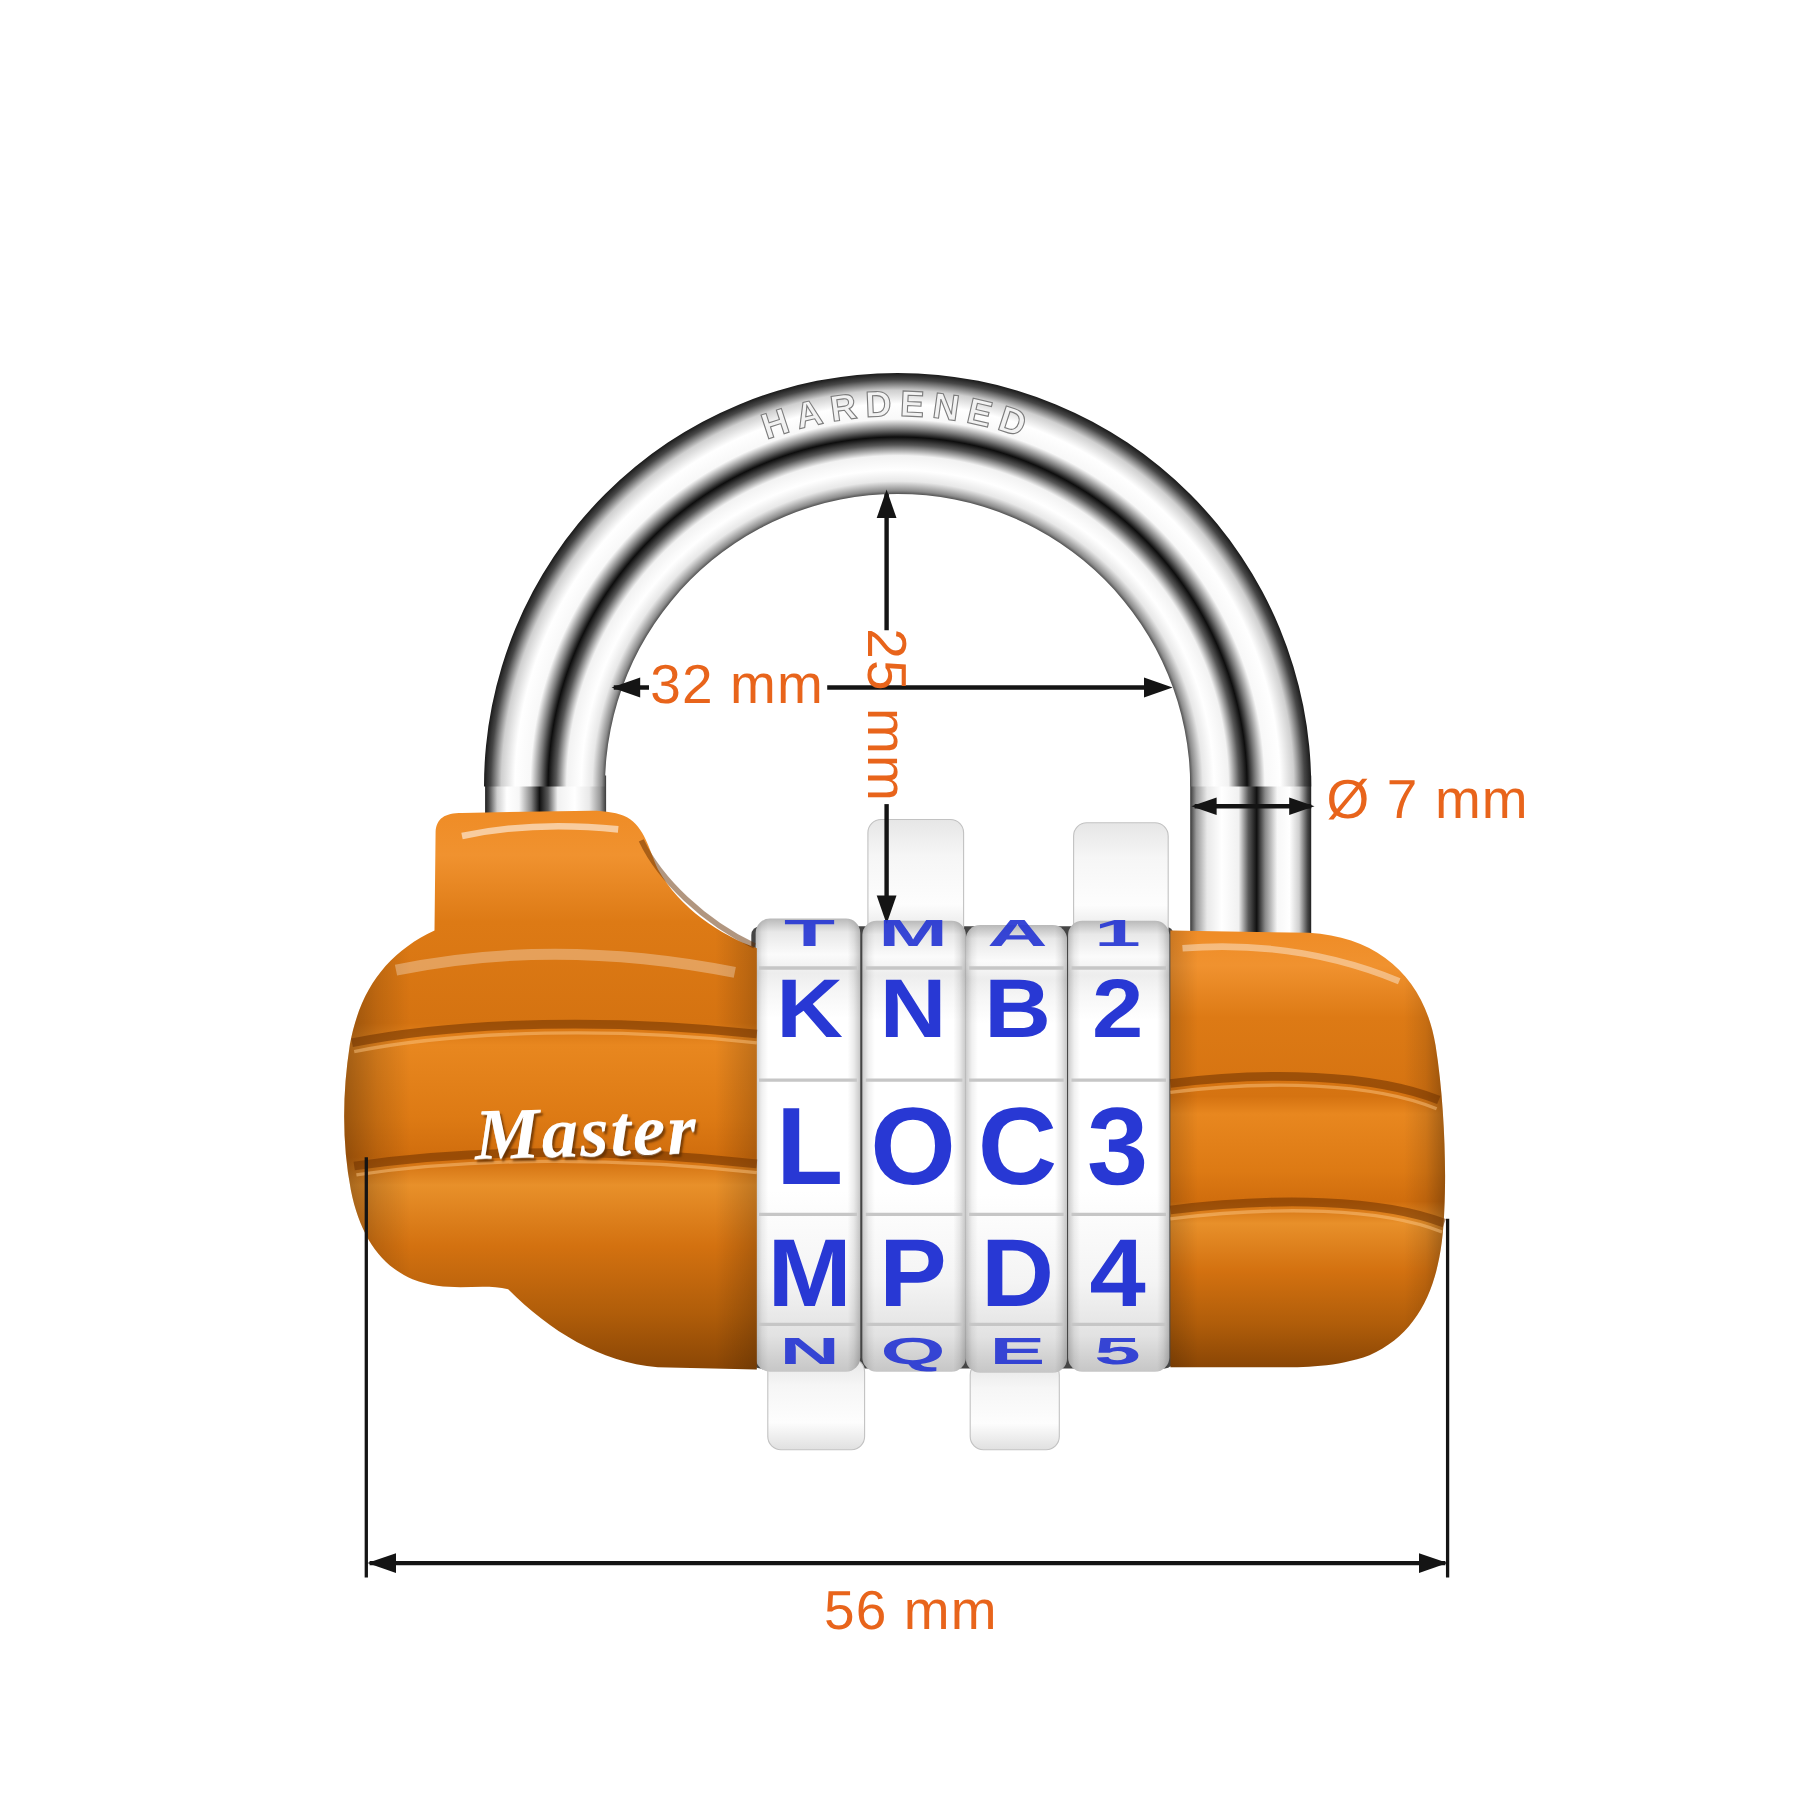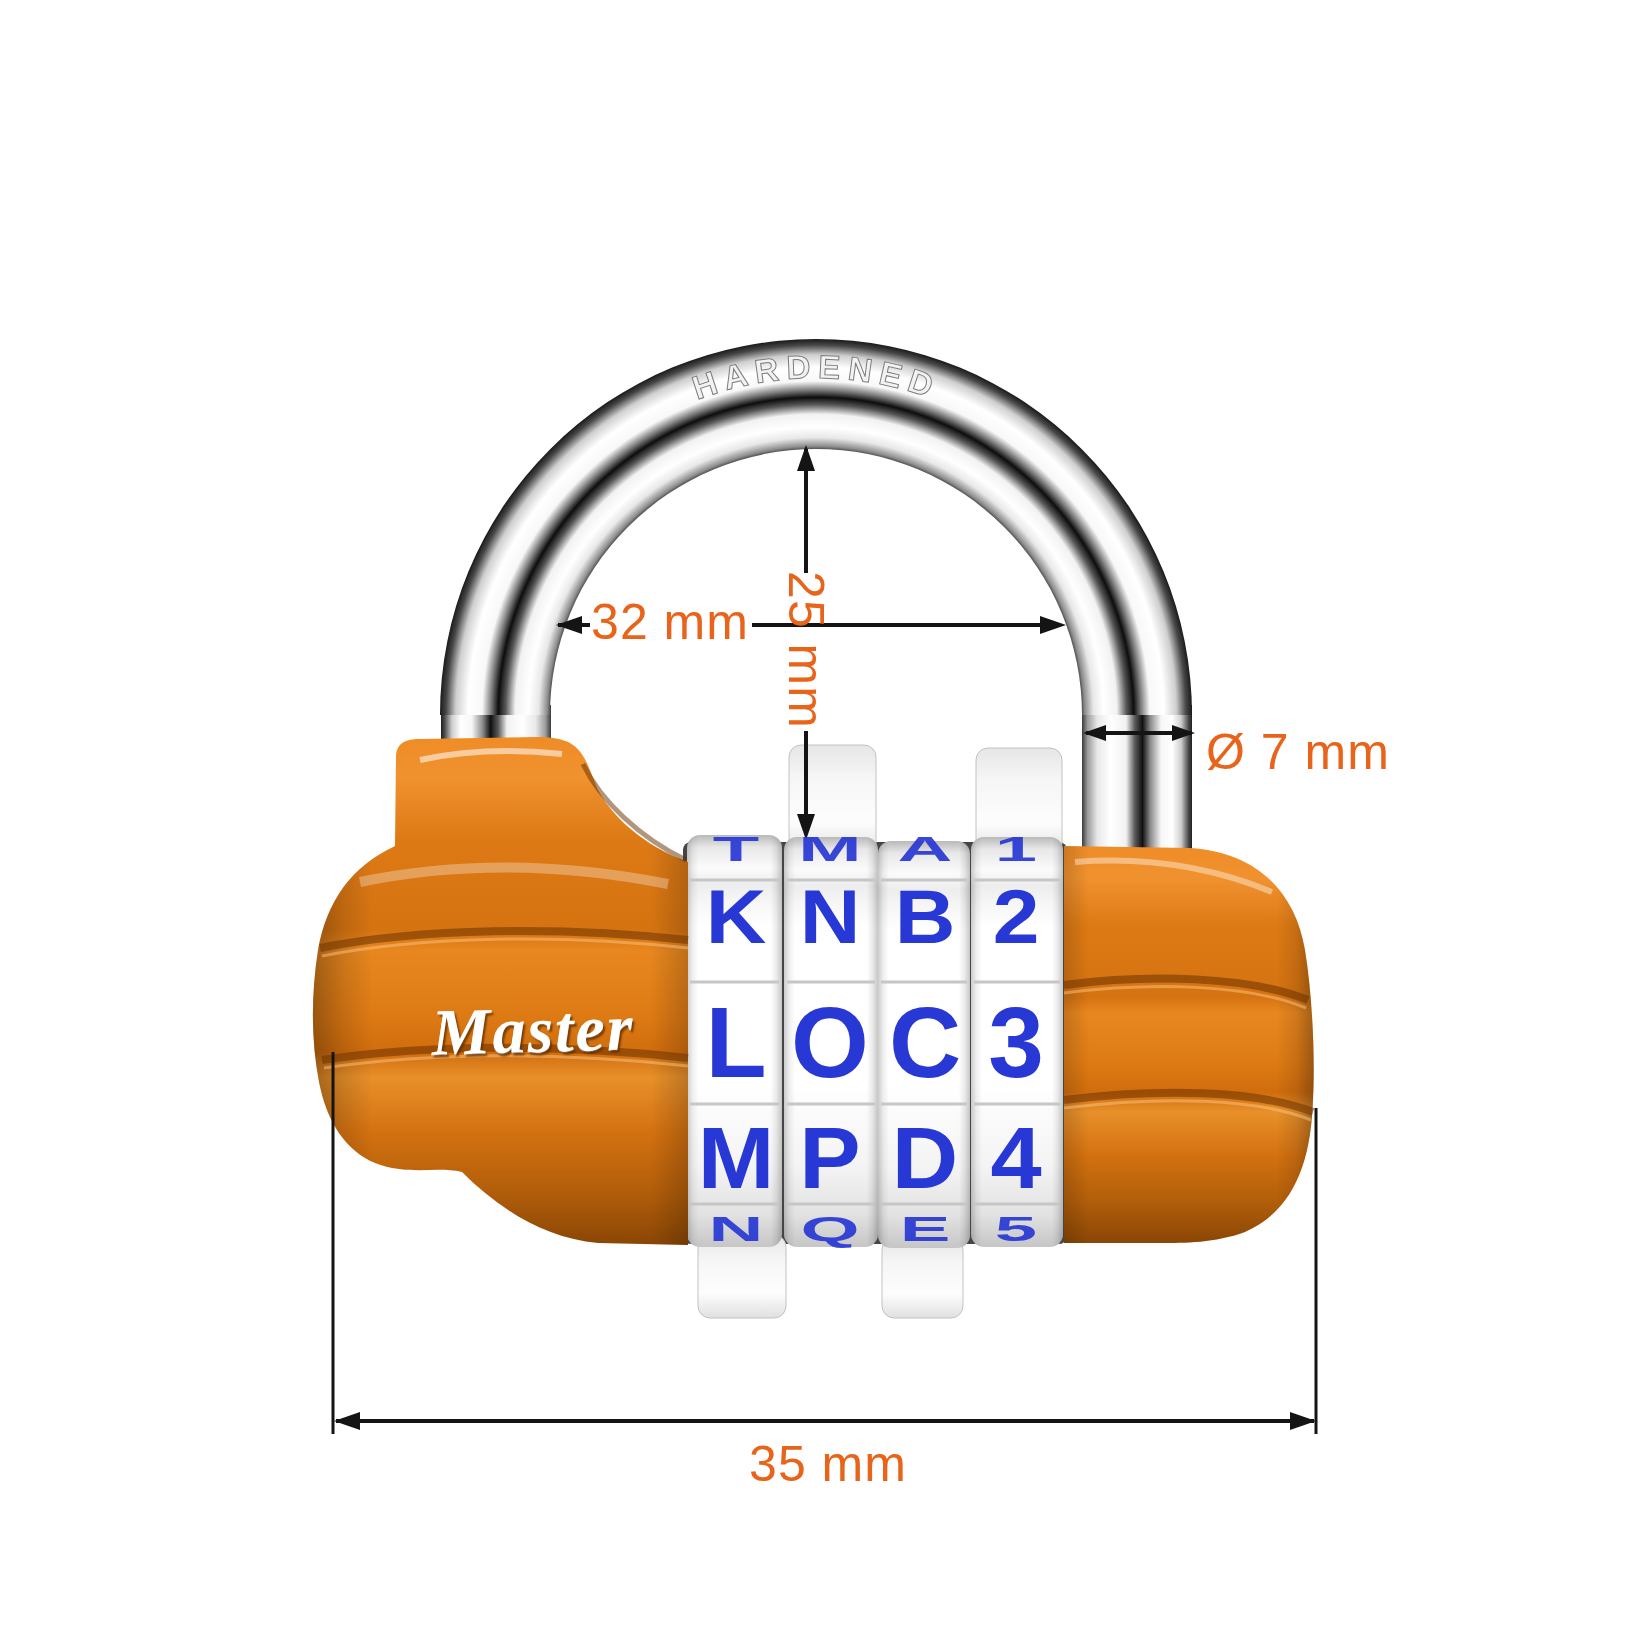--- a/index.html
+++ b/index.html
@@ -259,7 +259,7 @@
 
 <div class="dim overlay" style="left:670px;top:622px;text-align:center;">32 mm</div>
 <div class="dim rot overlay" style="left:806px;top:650px;">25 mm</div>
-<div class="dim leftanchor overlay" style="left:1206px;top:752px;">Ø 7 mm</div>
+<div class="dim leftanchor overlay" style="left:1206px;top:727px;">Ø 7 mm</div>
 <div class="dim overlay" style="left:828px;top:1464px;">35 mm</div>
 
 </div>

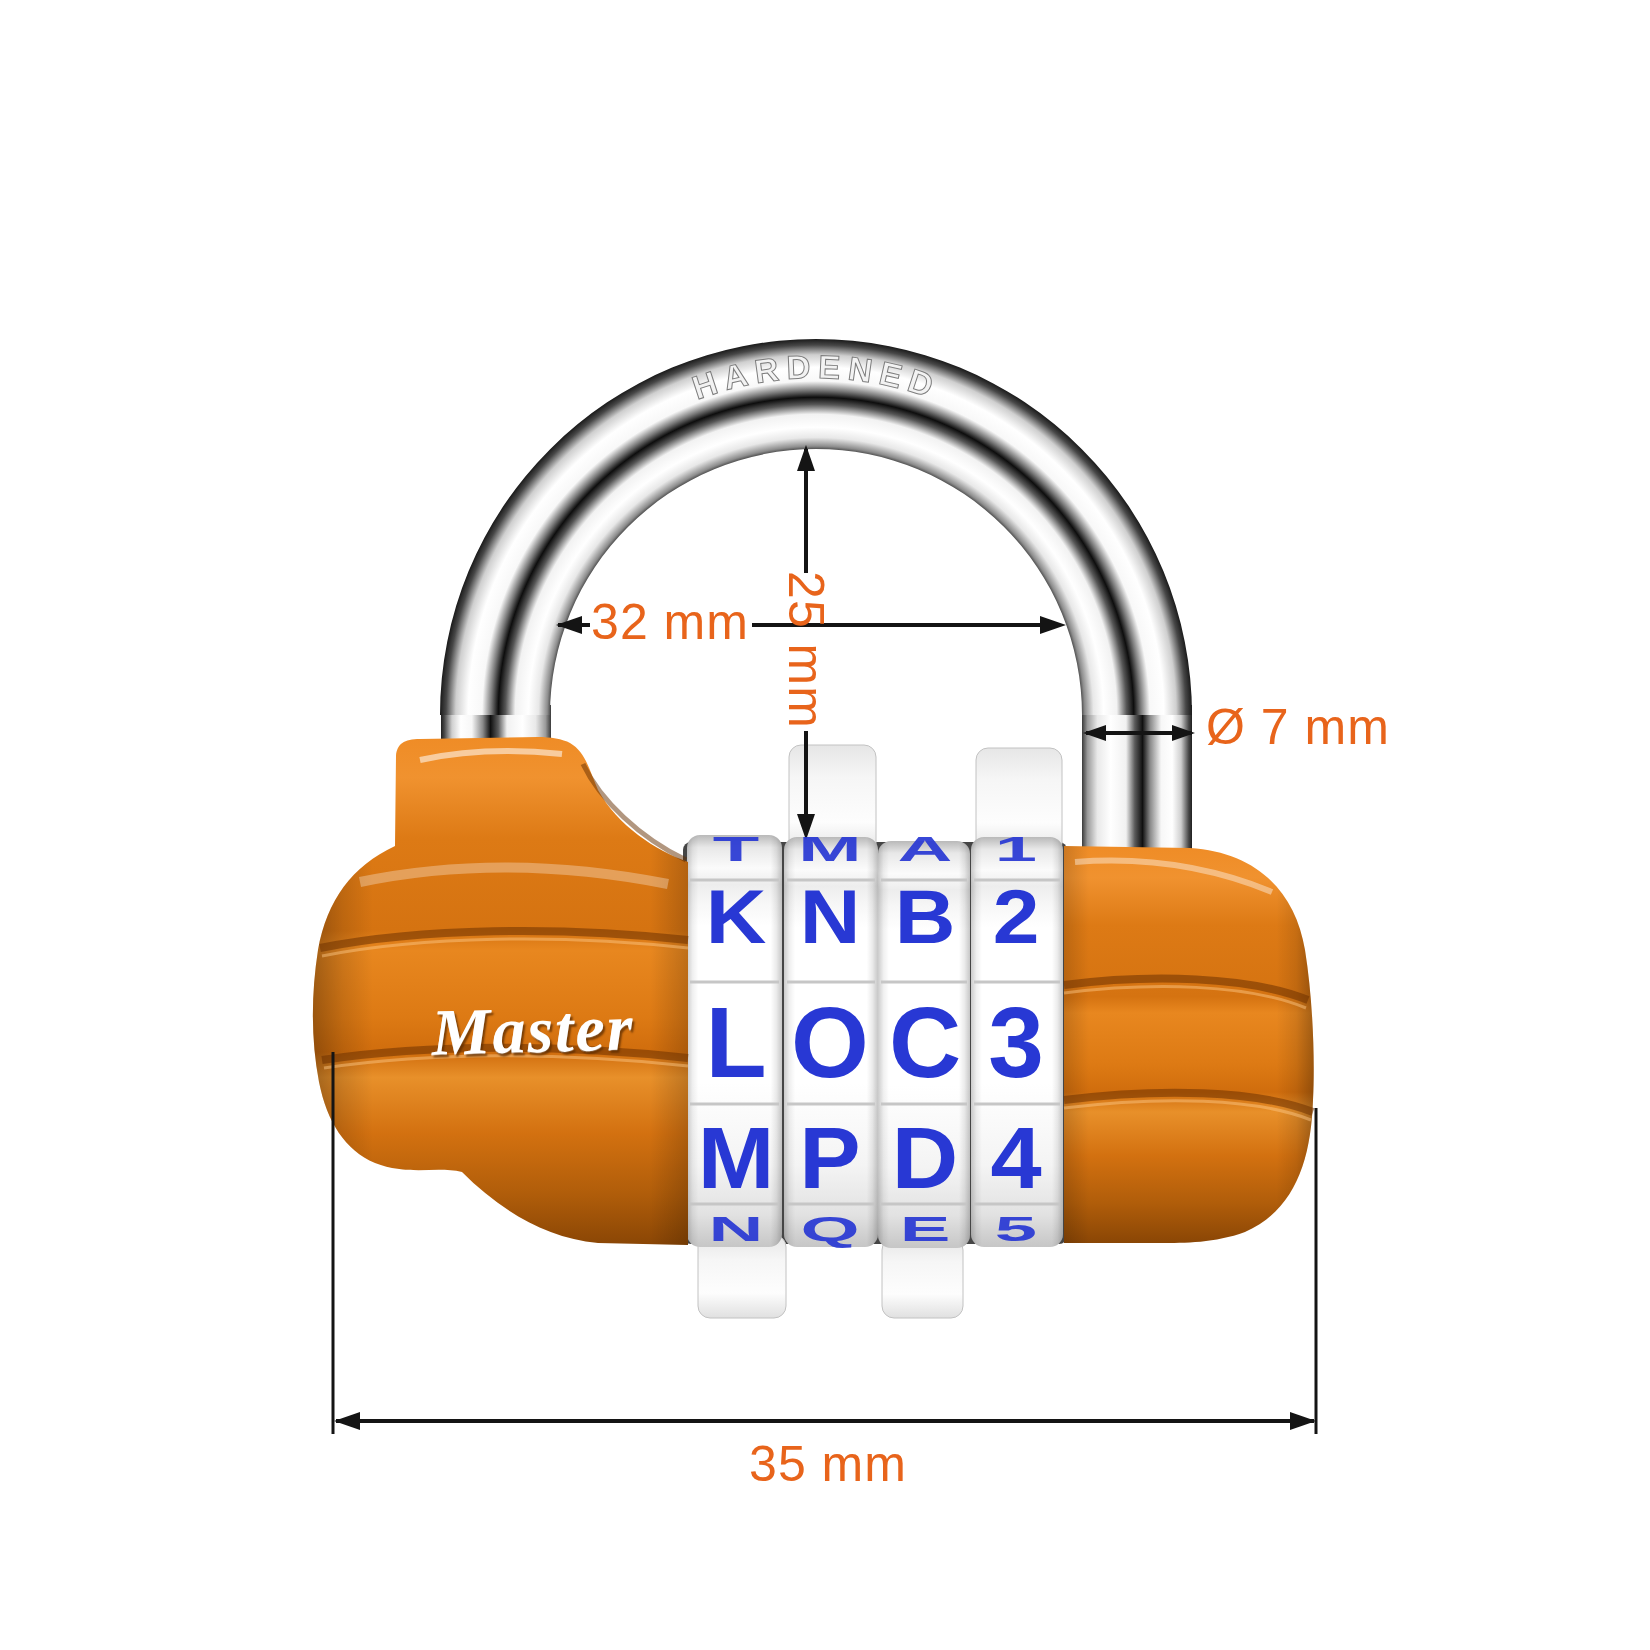--- a/index.html
+++ b/index.html
@@ -260,7 +260,7 @@
 <div class="dim overlay" style="left:670px;top:622px;text-align:center;">32 mm</div>
 <div class="dim rot overlay" style="left:806px;top:650px;">25 mm</div>
 <div class="dim leftanchor overlay" style="left:1206px;top:727px;">Ø 7 mm</div>
-<div class="dim overlay" style="left:828px;top:1464px;">35 mm</div>
+<div class="dim overlay" style="left:828px;top:1464px;">56 mm</div>
 
 </div>
 

